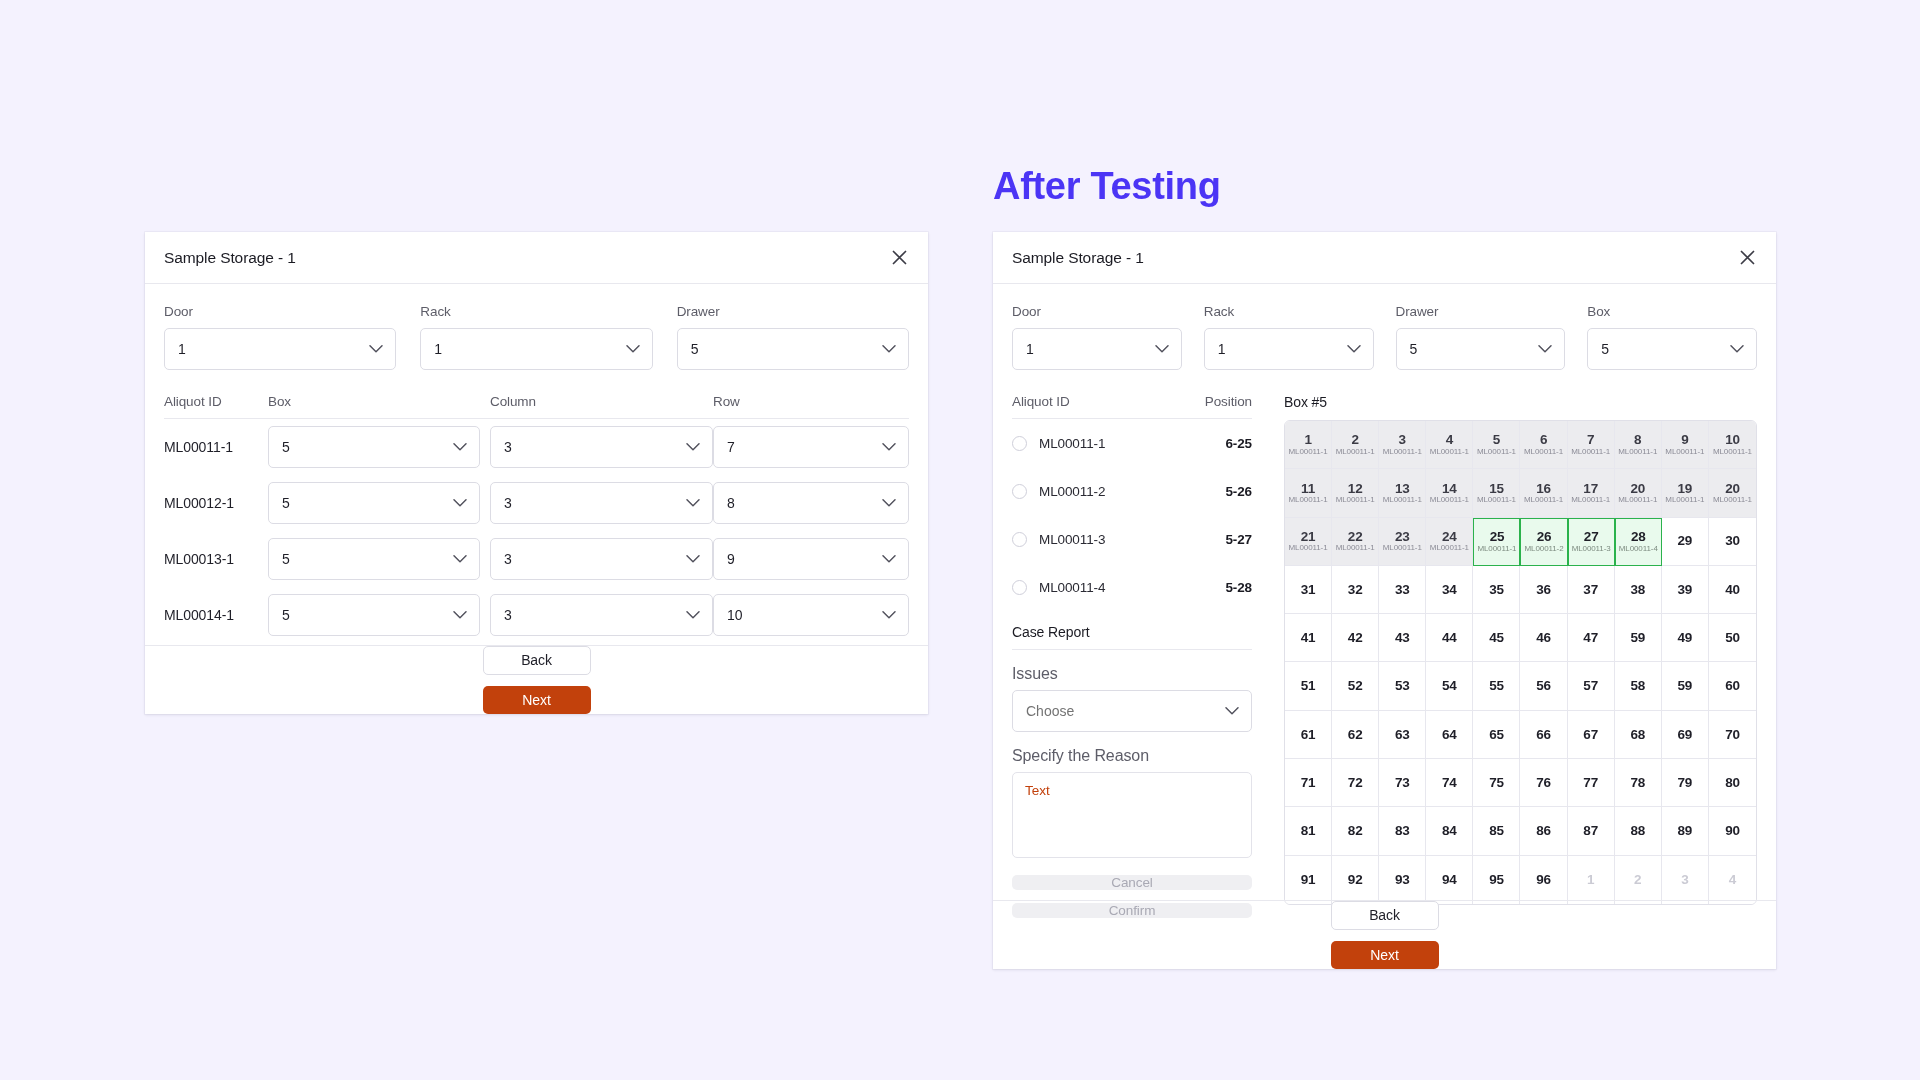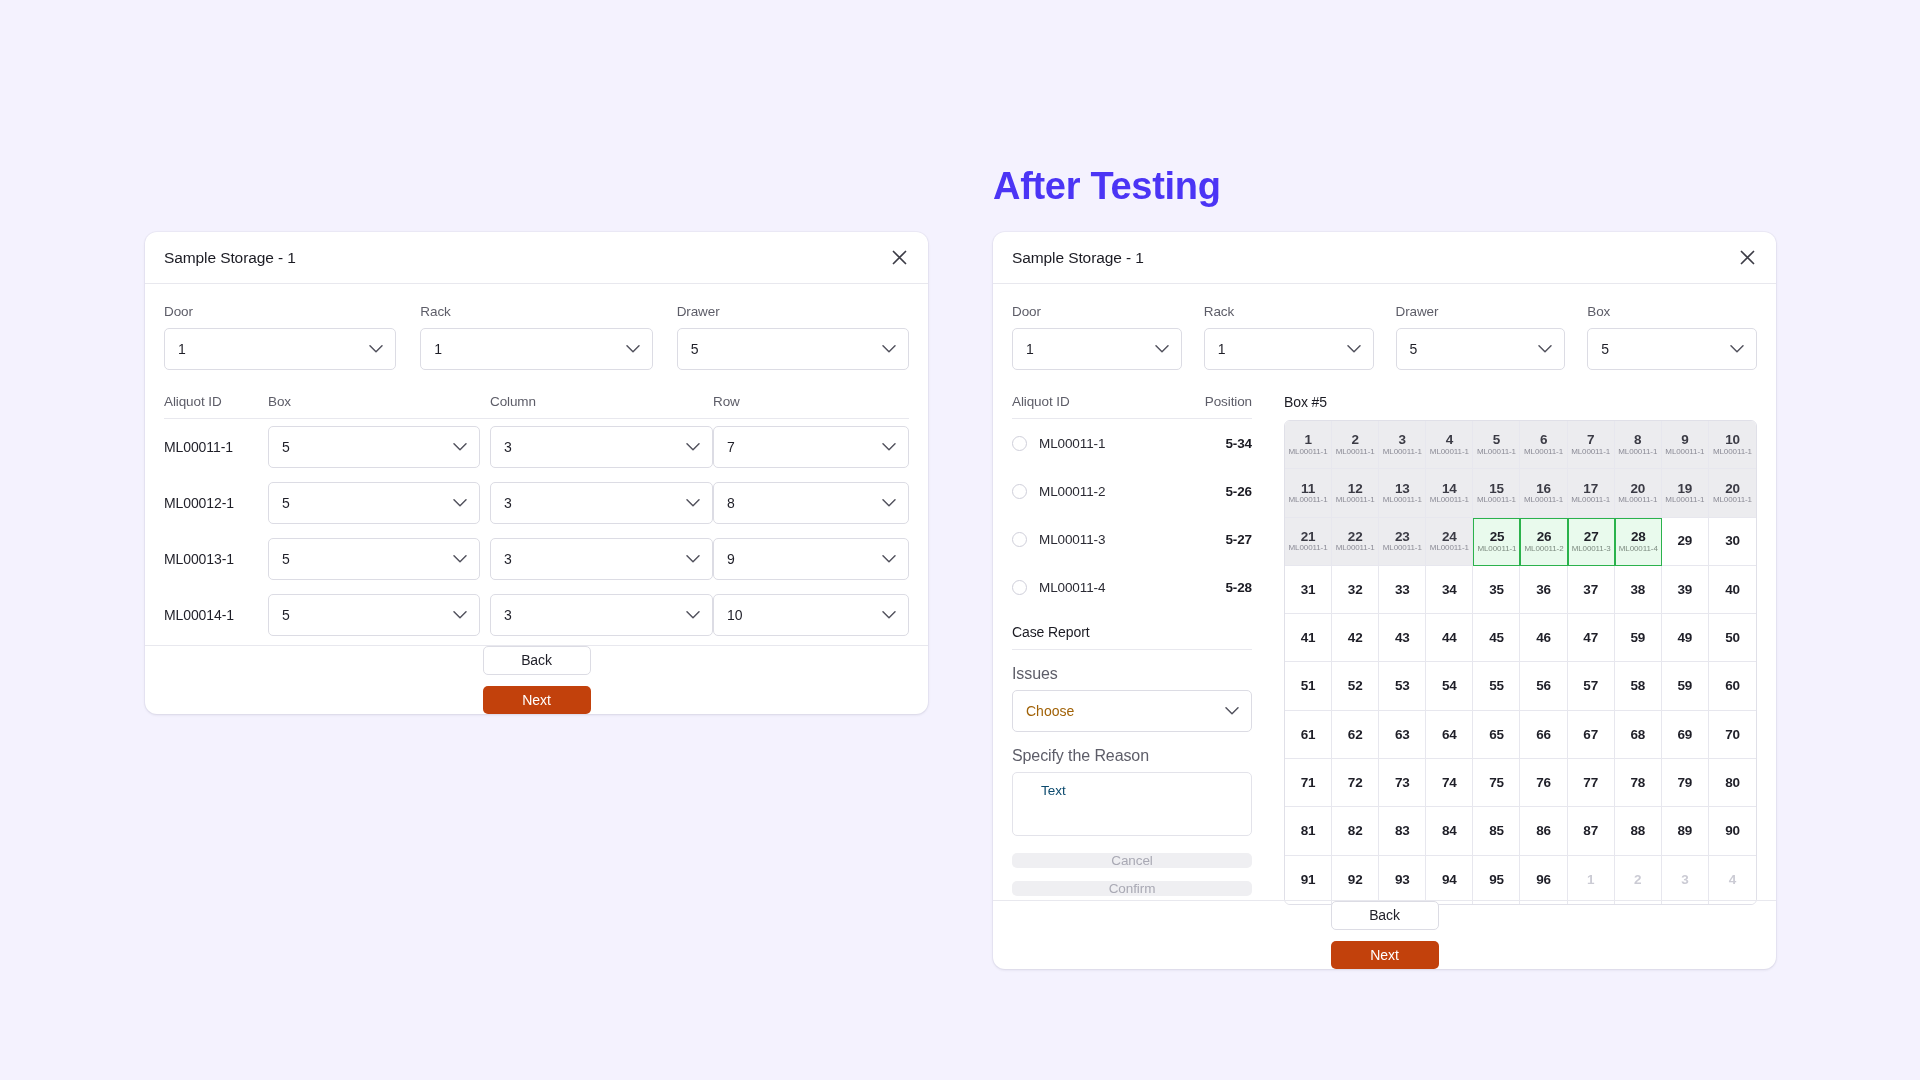--- a/index.html
+++ b/index.html
@@ -28,7 +28,7 @@
   .card {
     position: absolute;
     background: #ffffff;
-    border-radius: 12px;
+    border-radius: 0;
     box-shadow: 0 1px 3px rgba(20,20,60,0.10), 0 0 0 1px rgba(20,20,60,0.03);
   }
   #card-before { left: 145px; top: 232px; width: 783px; height: 482px; }

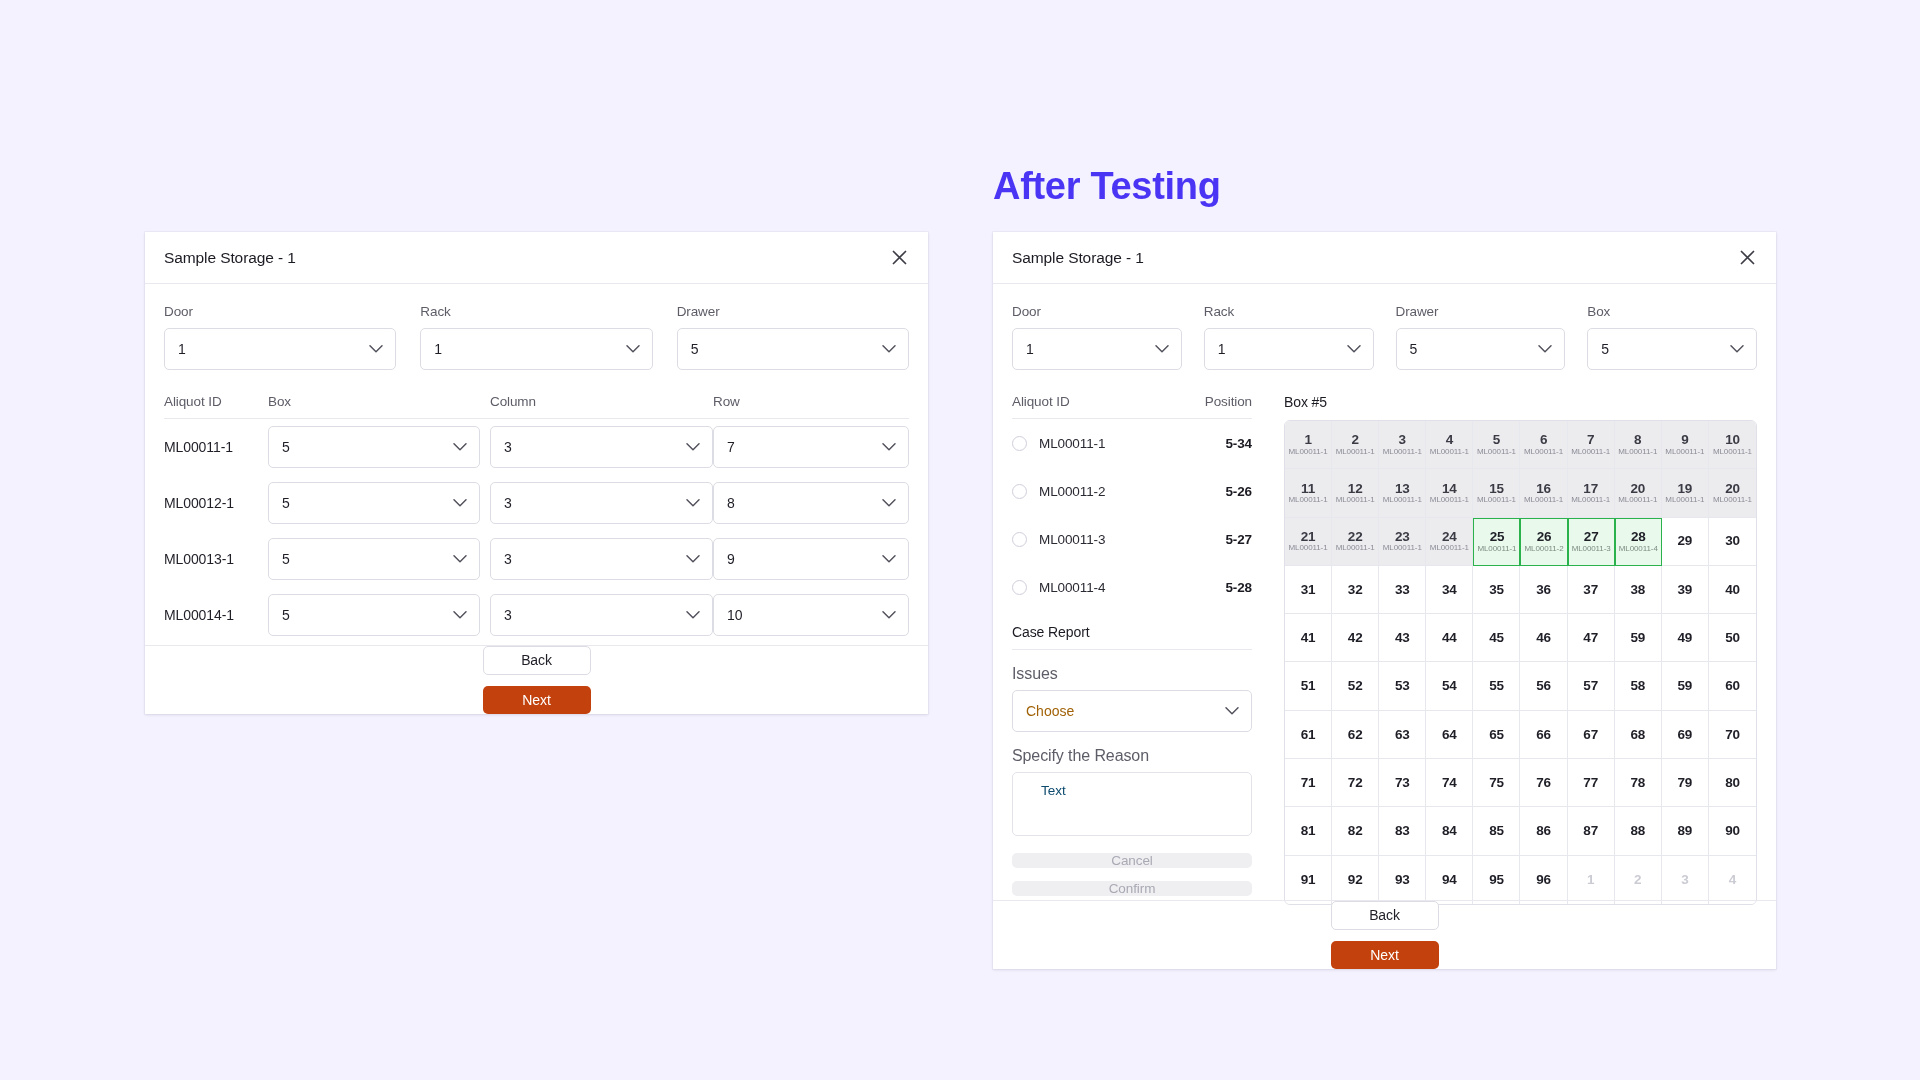--- a/index.html
+++ b/index.html
@@ -561,7 +561,7 @@
                   <span class="radio"></span>
                   <span class="alq-id">ML00011-1</span>
                 </div>
-                <span class="alq-pos">5-34</span>
+                <span class="alq-pos">6-25</span>
               </div>
               <div class="alq-row">
                 <div class="alq-left">

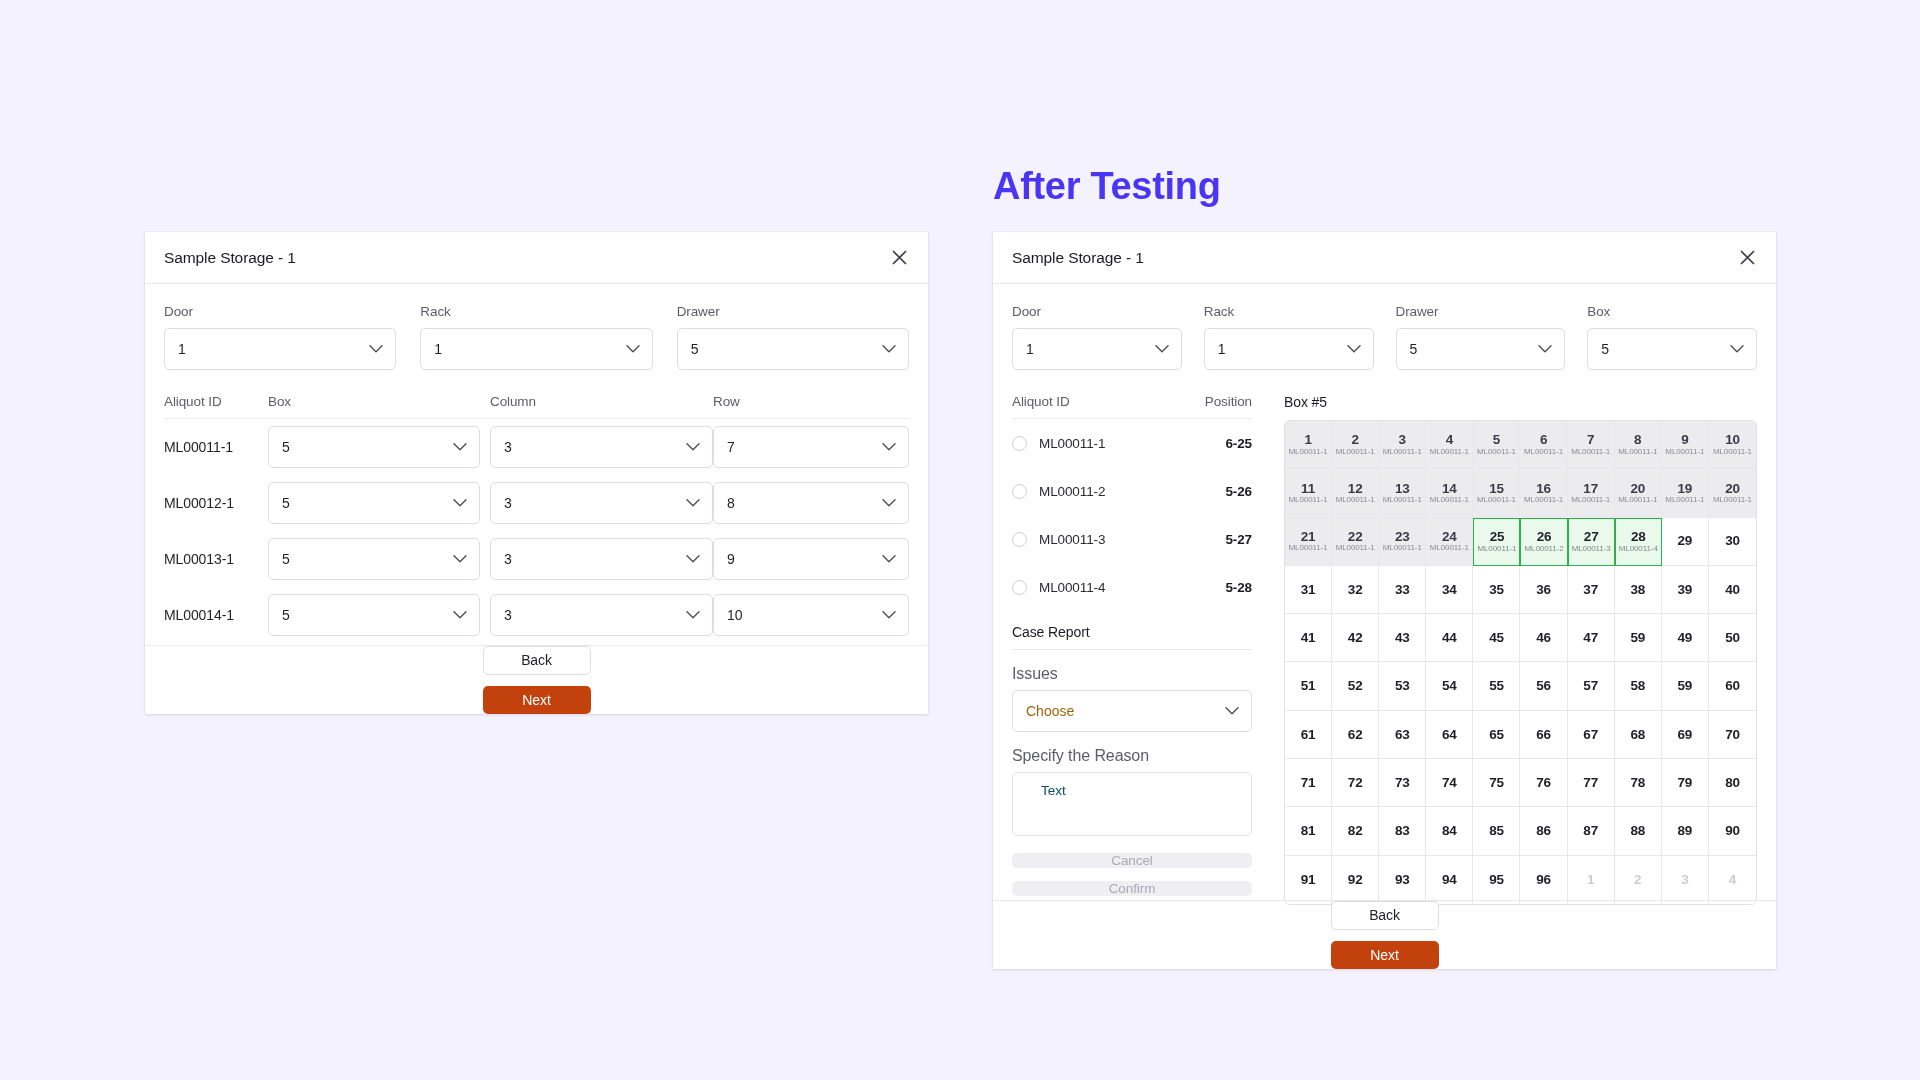--- a/index.html
+++ b/index.html
@@ -82,7 +82,7 @@
     cursor: pointer;
     user-select: none;
   }
-  .select.placeholder { color: #a16207; }
+  .select.placeholder { color: #737373; }
   .chev {
     position: absolute;
     right: 12px; top: 50%;

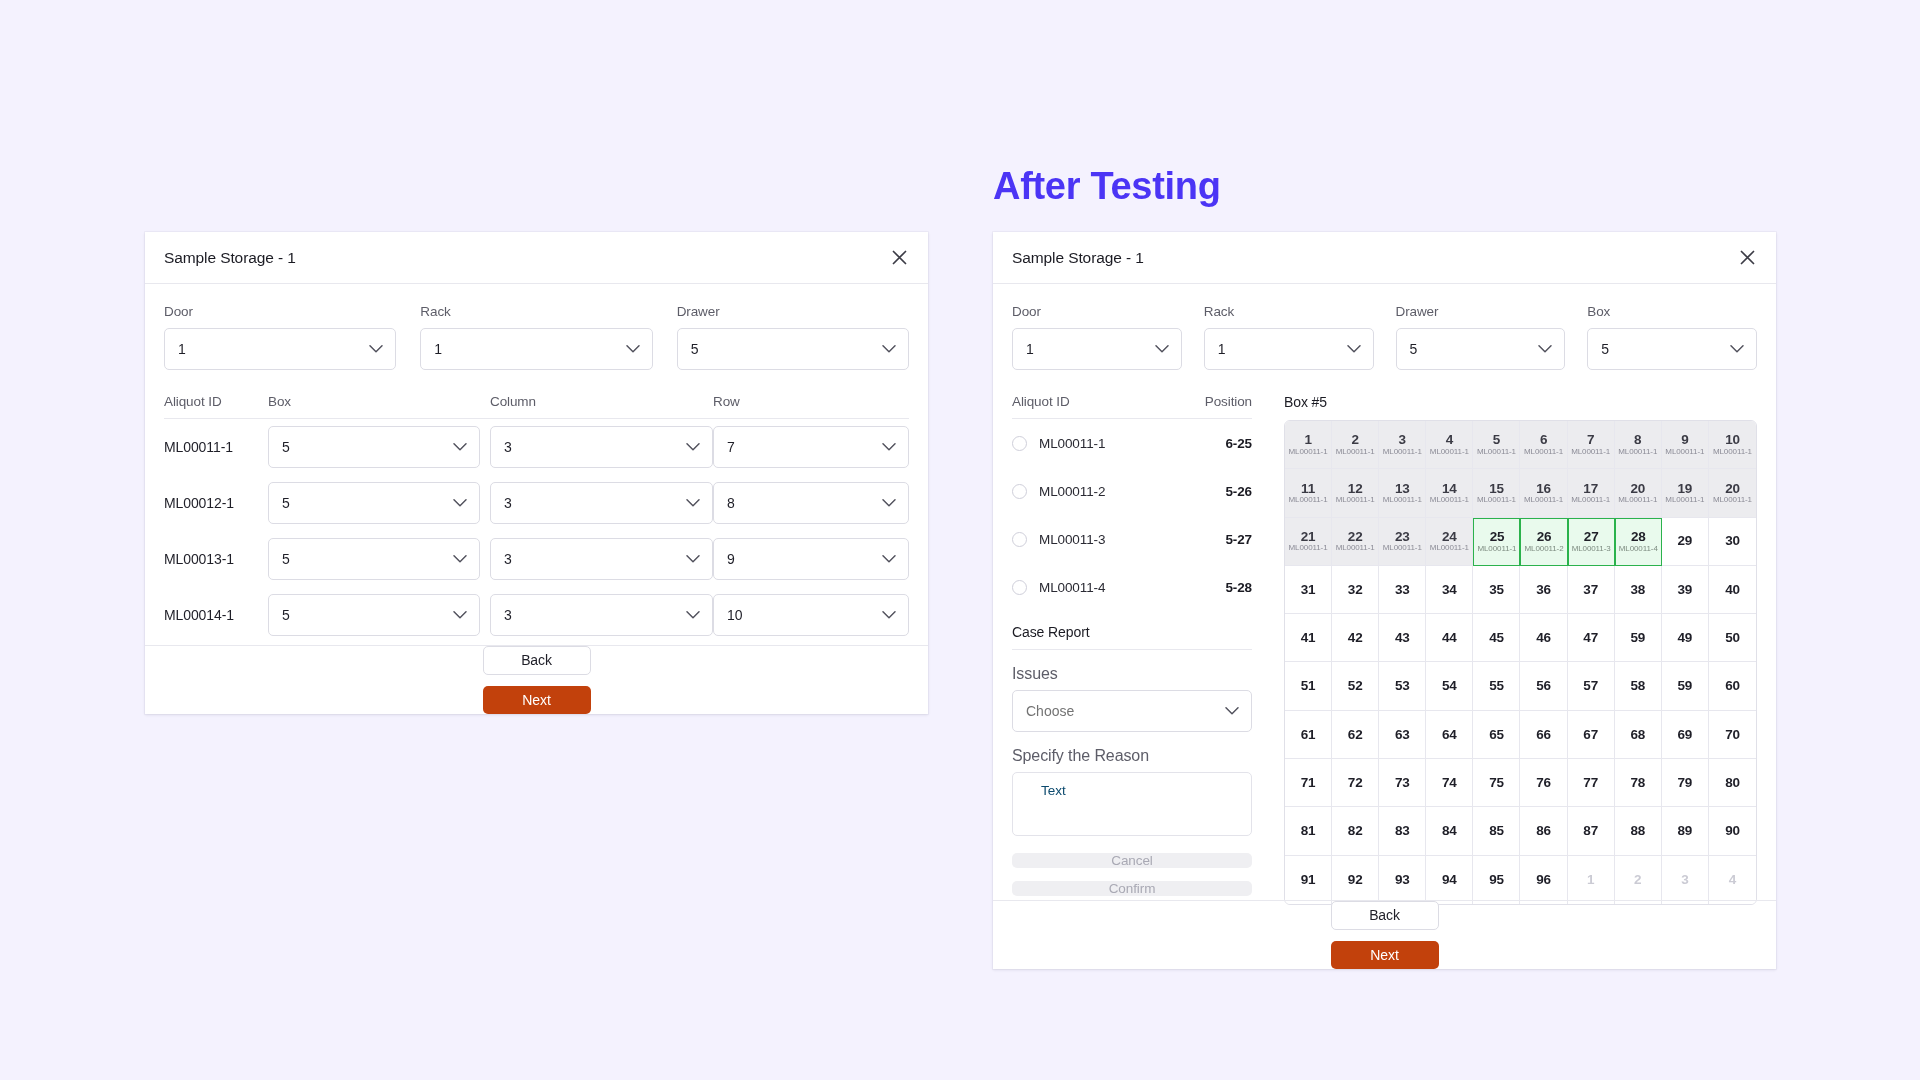--- a/index.html
+++ b/index.html
@@ -205,13 +205,13 @@
     letter-spacing: -0.1px;
   }
   .textarea {
-    height: 64px;
+    height: 86px;
     border: 1px solid #e3e3ea;
     border-radius: 5px;
     background: #fff;
-    padding: 10px 28px;
+    padding: 10px 12px;
     font-size: 13.5px;
-    color: #0c4a6e;
+    color: #c2410c;
     cursor: text;
   }
   .cc-row { display: flex; gap: 13px; margin-top: 17px; flex-direction: column; }

